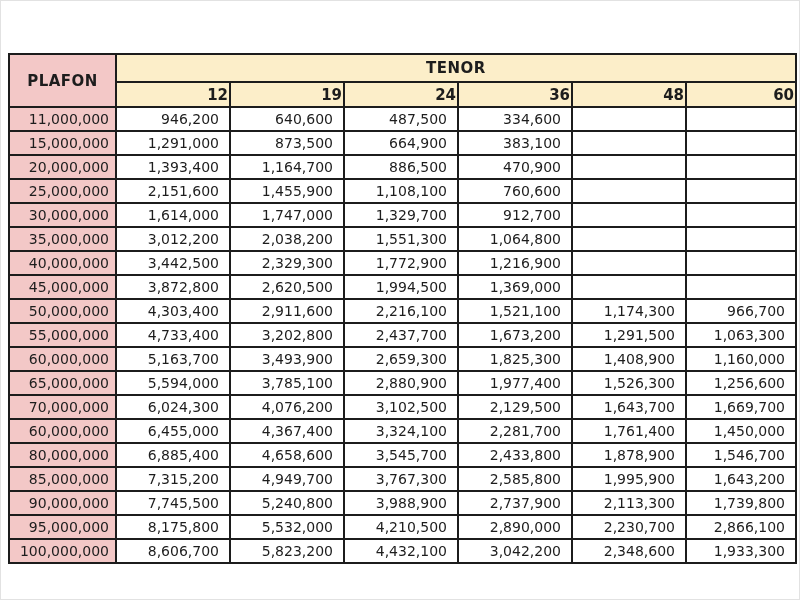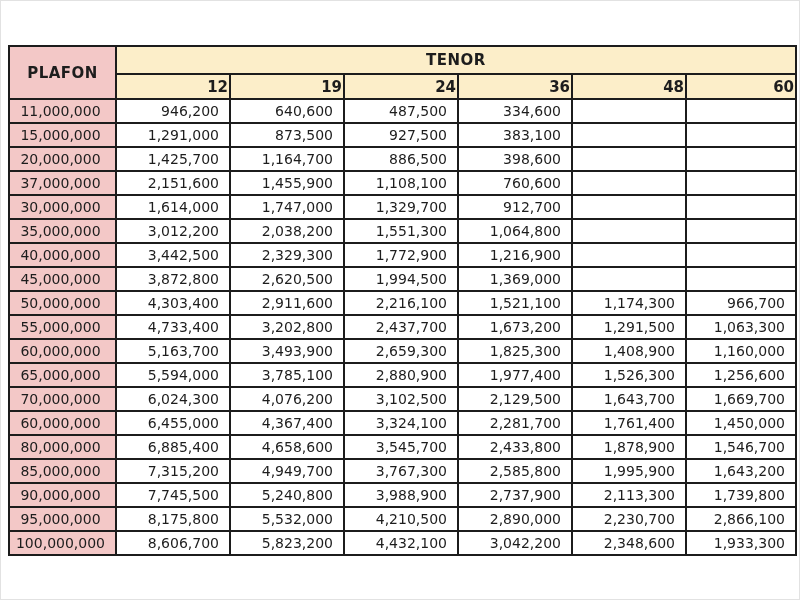--- a/index.html
+++ b/index.html
@@ -16,7 +16,7 @@
   table.plafon-tenor {
     position: absolute;
     left: 8px;
-    top: 45px;
+    top: 53px;
     width: 787px;
     border-collapse: collapse;
     table-layout: fixed;

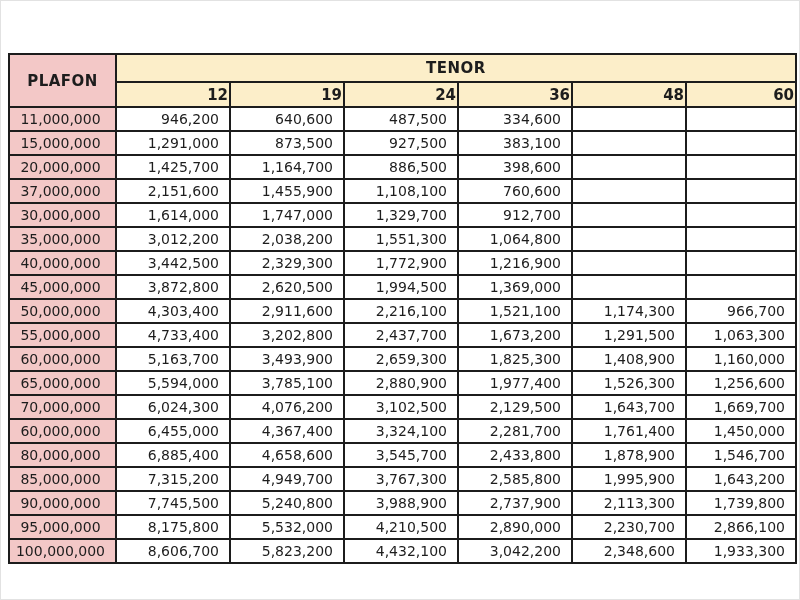--- a/index.html
+++ b/index.html
@@ -53,7 +53,7 @@
     background: #f3c8c7;
     font-size: 14px;
     font-weight: normal;
-    text-align: center;
+    text-align: right;
     padding: 0 6px 0 2px;
     height: 22px;
   }

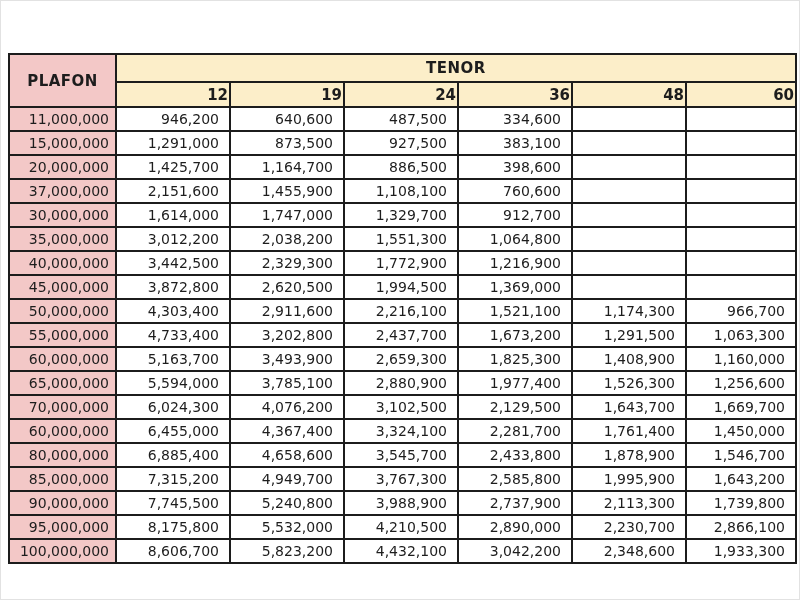--- a/index.html
+++ b/index.html
@@ -106,7 +106,7 @@
         <th class="plafon-cell">15,000,000</th>
         <td class="value-cell">1,291,000</td>
         <td class="value-cell">873,500</td>
-        <td class="value-cell">927,500</td>
+        <td class="value-cell">664,900</td>
         <td class="value-cell">383,100</td>
         <td class="value-cell"></td>
         <td class="value-cell"></td>

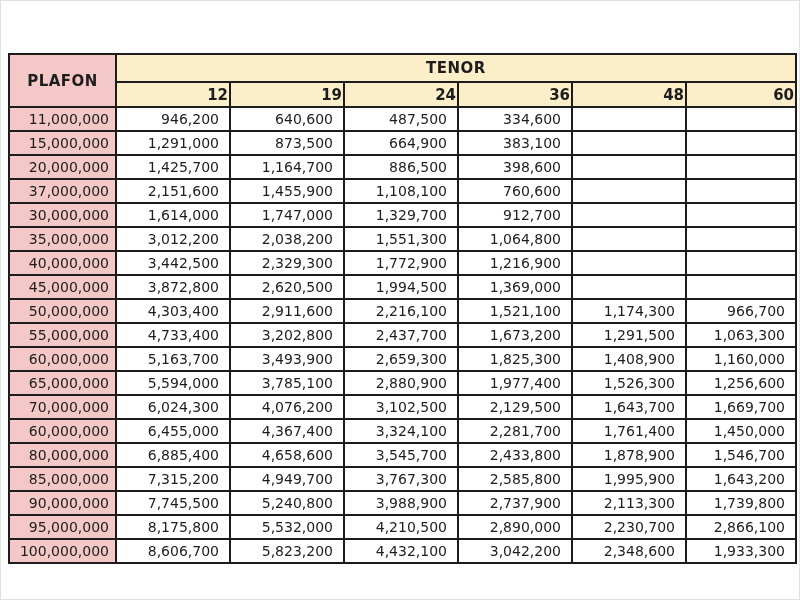--- a/index.html
+++ b/index.html
@@ -113,7 +113,7 @@
       </tr>
       <tr>
         <th class="plafon-cell">20,000,000</th>
-        <td class="value-cell">1,425,700</td>
+        <td class="value-cell">1,393,400</td>
         <td class="value-cell">1,164,700</td>
         <td class="value-cell">886,500</td>
         <td class="value-cell">398,600</td>

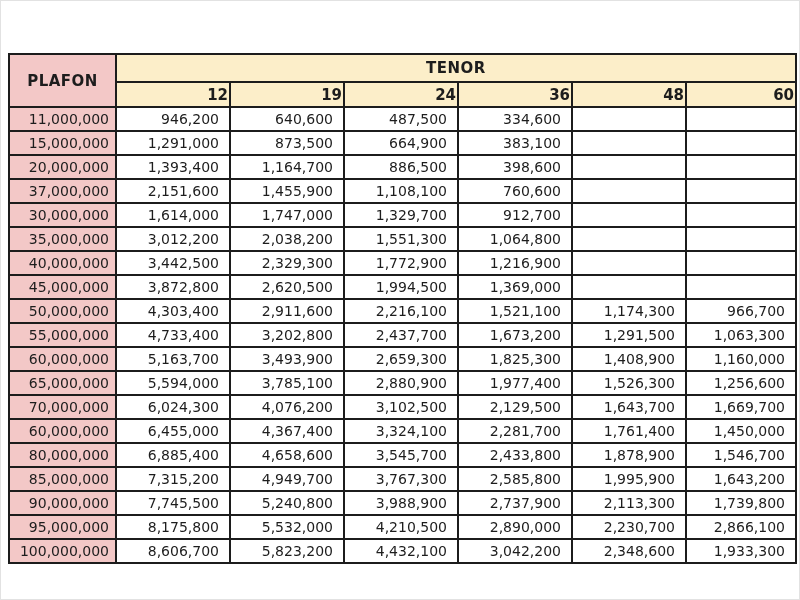--- a/index.html
+++ b/index.html
@@ -116,7 +116,7 @@
         <td class="value-cell">1,393,400</td>
         <td class="value-cell">1,164,700</td>
         <td class="value-cell">886,500</td>
-        <td class="value-cell">398,600</td>
+        <td class="value-cell">470,900</td>
         <td class="value-cell"></td>
         <td class="value-cell"></td>
       </tr>

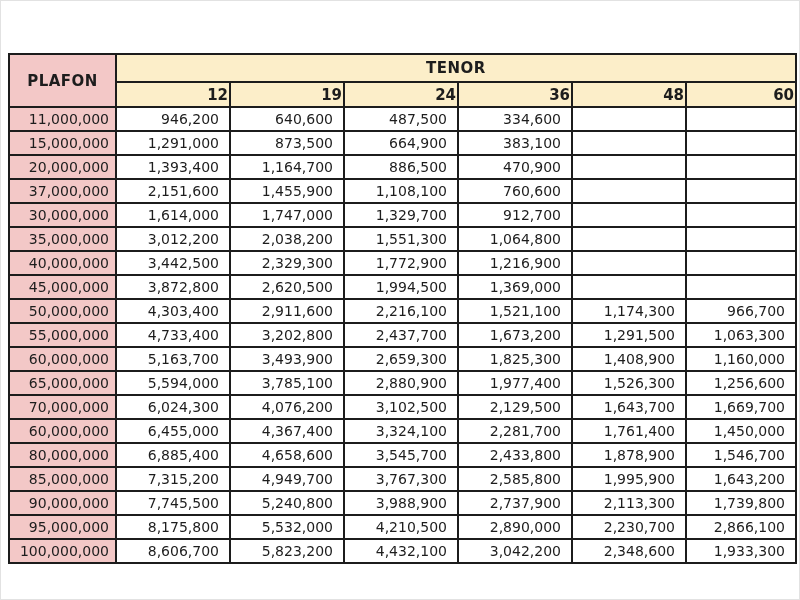--- a/index.html
+++ b/index.html
@@ -121,7 +121,7 @@
         <td class="value-cell"></td>
       </tr>
       <tr>
-        <th class="plafon-cell">37,000,000</th>
+        <th class="plafon-cell">25,000,000</th>
         <td class="value-cell">2,151,600</td>
         <td class="value-cell">1,455,900</td>
         <td class="value-cell">1,108,100</td>

